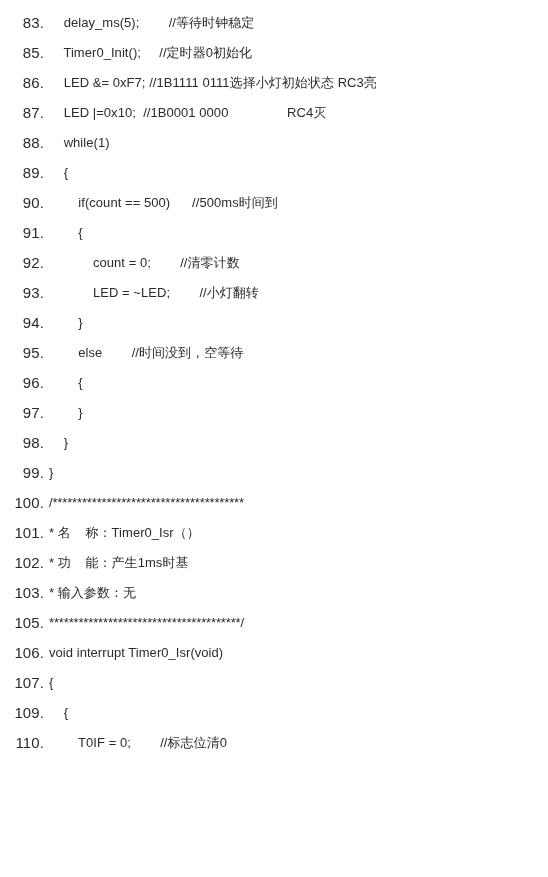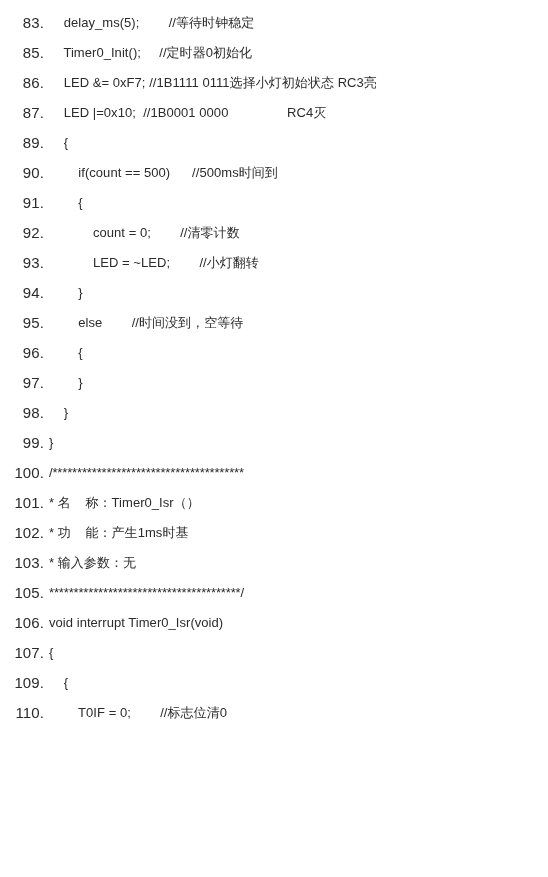--- a/index.html
+++ b/index.html
@@ -62,6 +62,7 @@
     <div class="code-line"><span class="line-number">85.</span><span class="line-text">    Timer0_Init();     //定时器0初始化</span></div>
     <div class="code-line"><span class="line-number">86.</span><span class="line-text">    LED &amp;= 0xF7; //1B1111 0111选择小灯初始状态 RC3亮</span></div>
     <div class="code-line"><span class="line-number">87.</span><span class="line-text">    LED |=0x10;  //1B0001 0000                RC4灭</span></div>
+    <div class="code-line"><span class="line-number">88.</span><span class="line-text">    while(1)</span></div>
     <div class="code-line"><span class="line-number">89.</span><span class="line-text">    {</span></div>
     <div class="code-line"><span class="line-number">90.</span><span class="line-text">        if(count == 500)      //500ms时间到</span></div>
     <div class="code-line"><span class="line-number">91.</span><span class="line-text">        {</span></div>

